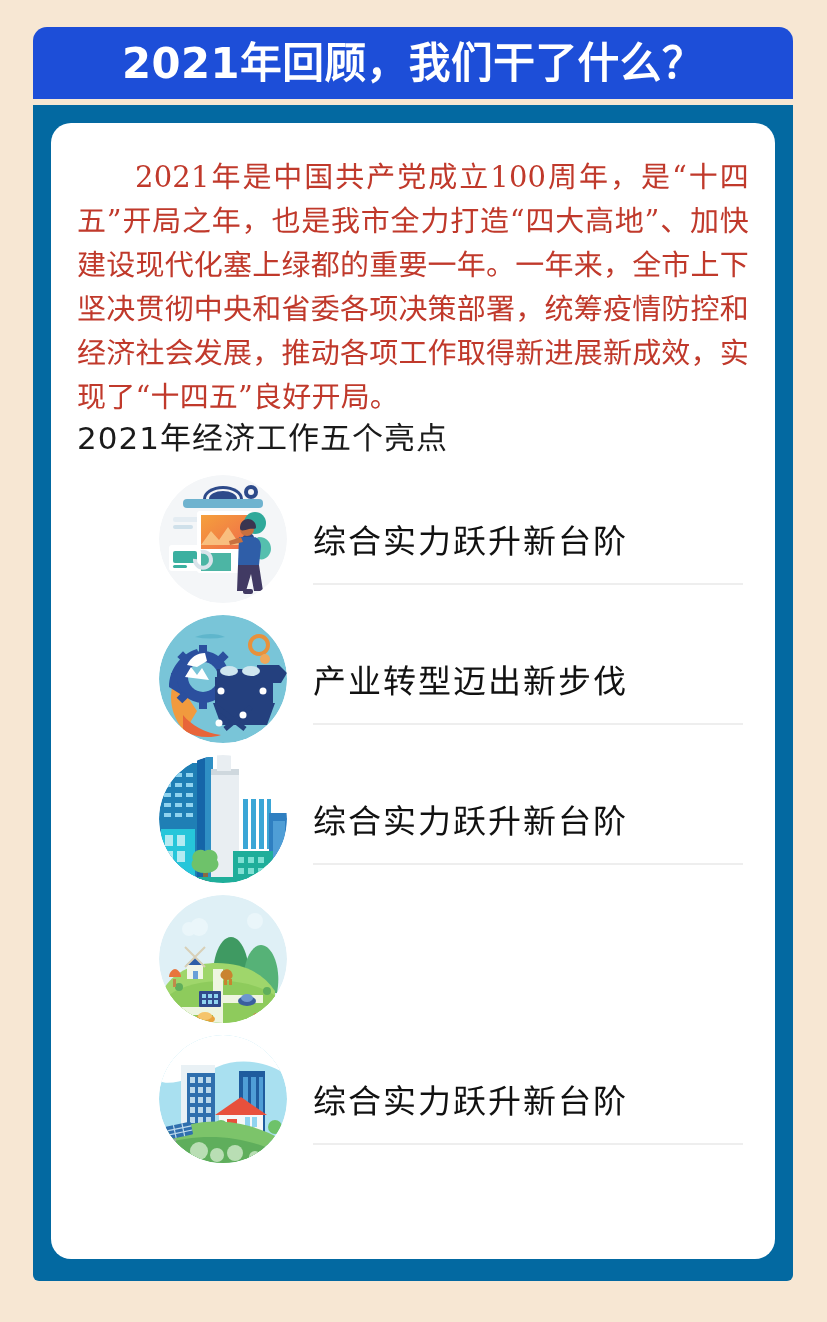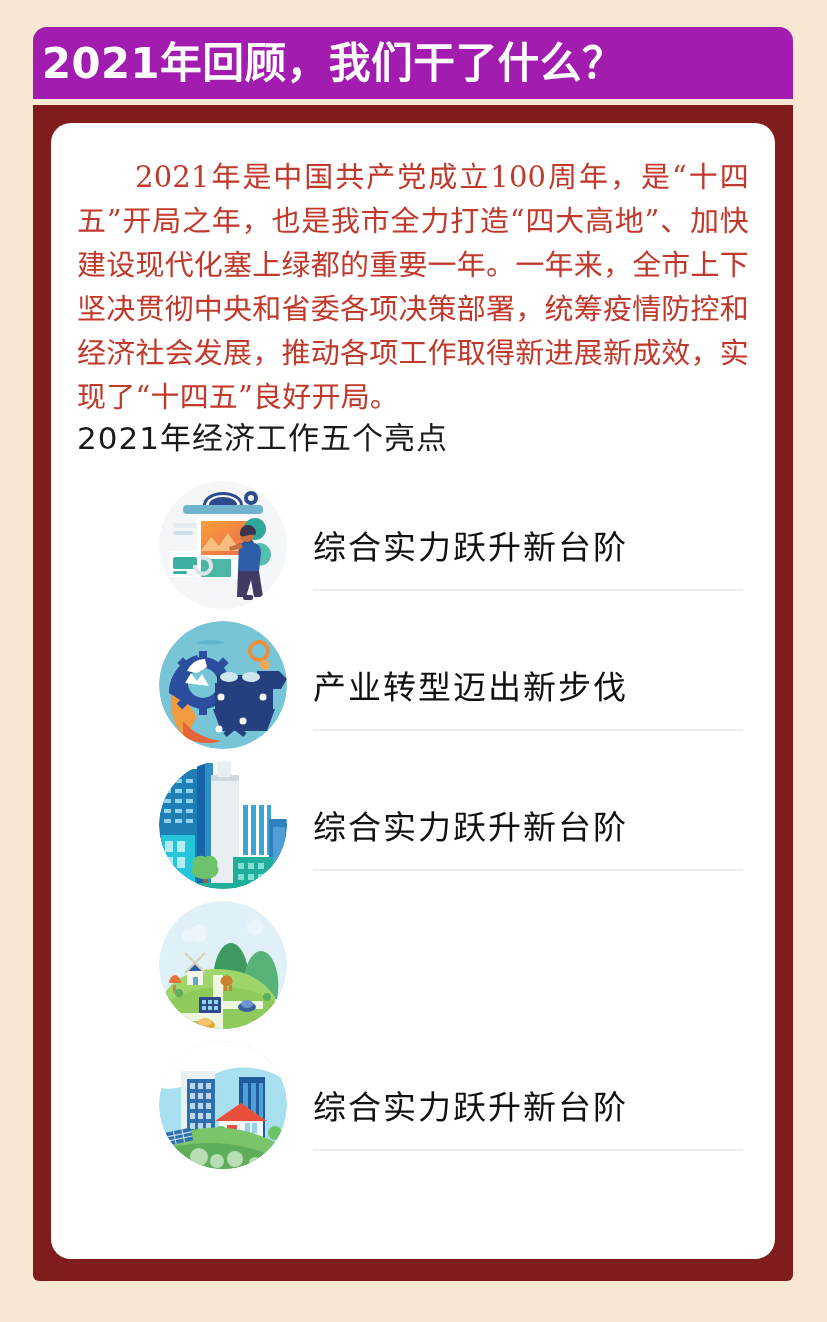--- a/index.html
+++ b/index.html
@@ -33,11 +33,11 @@
     top: 0;
     width: 760px;
     height: 72px;
-    background: #a21caf;
+    background: #1d4ed8;
     border-radius: 14px 14px 0 0;
     display: flex;
     align-items: center;
-    justify-content: flex-start;
+    justify-content: center;
     overflow: hidden;
   }
 

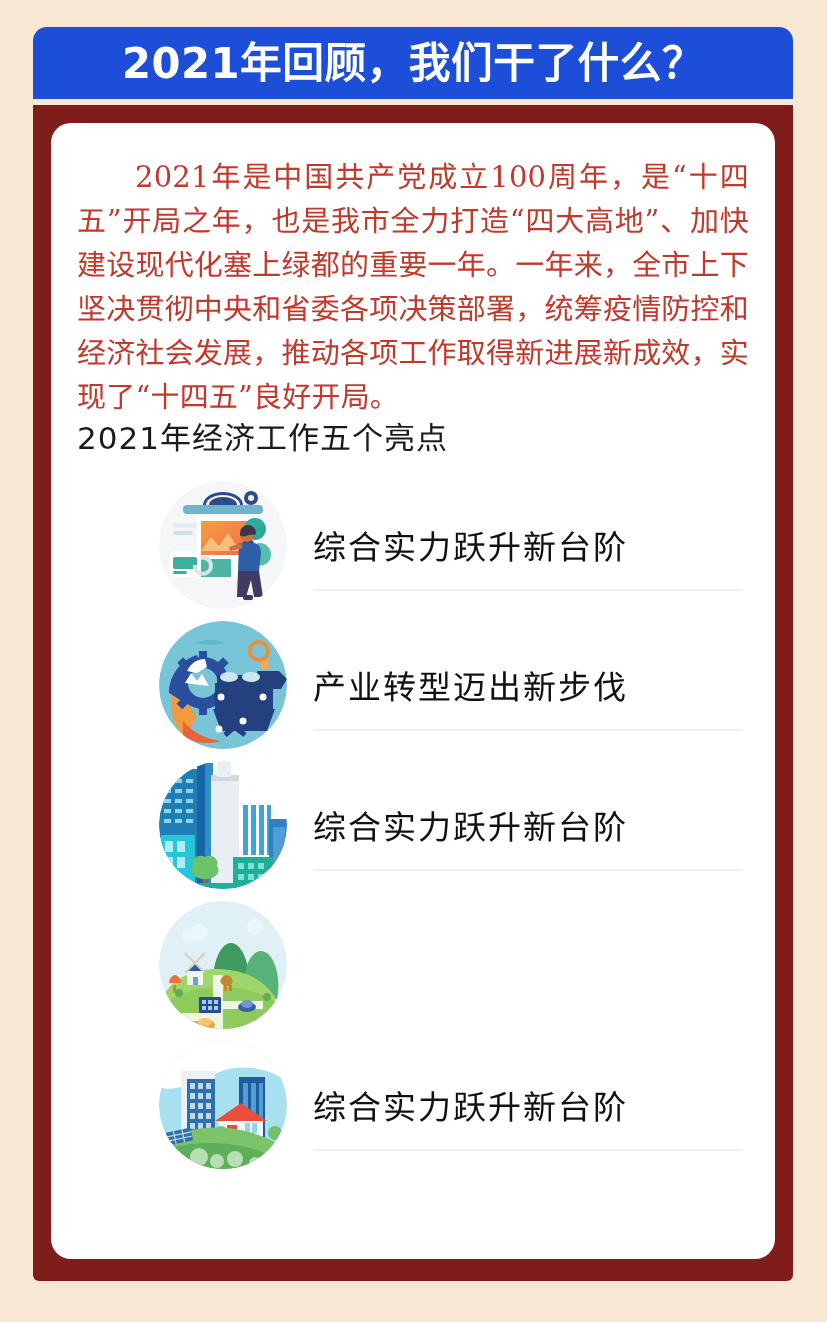--- a/index.html
+++ b/index.html
@@ -69,7 +69,7 @@
     top: 78px;
     width: 760px;
     height: 1176px;
-    background: #7f1d1d;
+    background: #0369a1;
     border-radius: 0 0 6px 6px;
     padding: 18px 18px 22px 18px;
     text-decoration: underline;

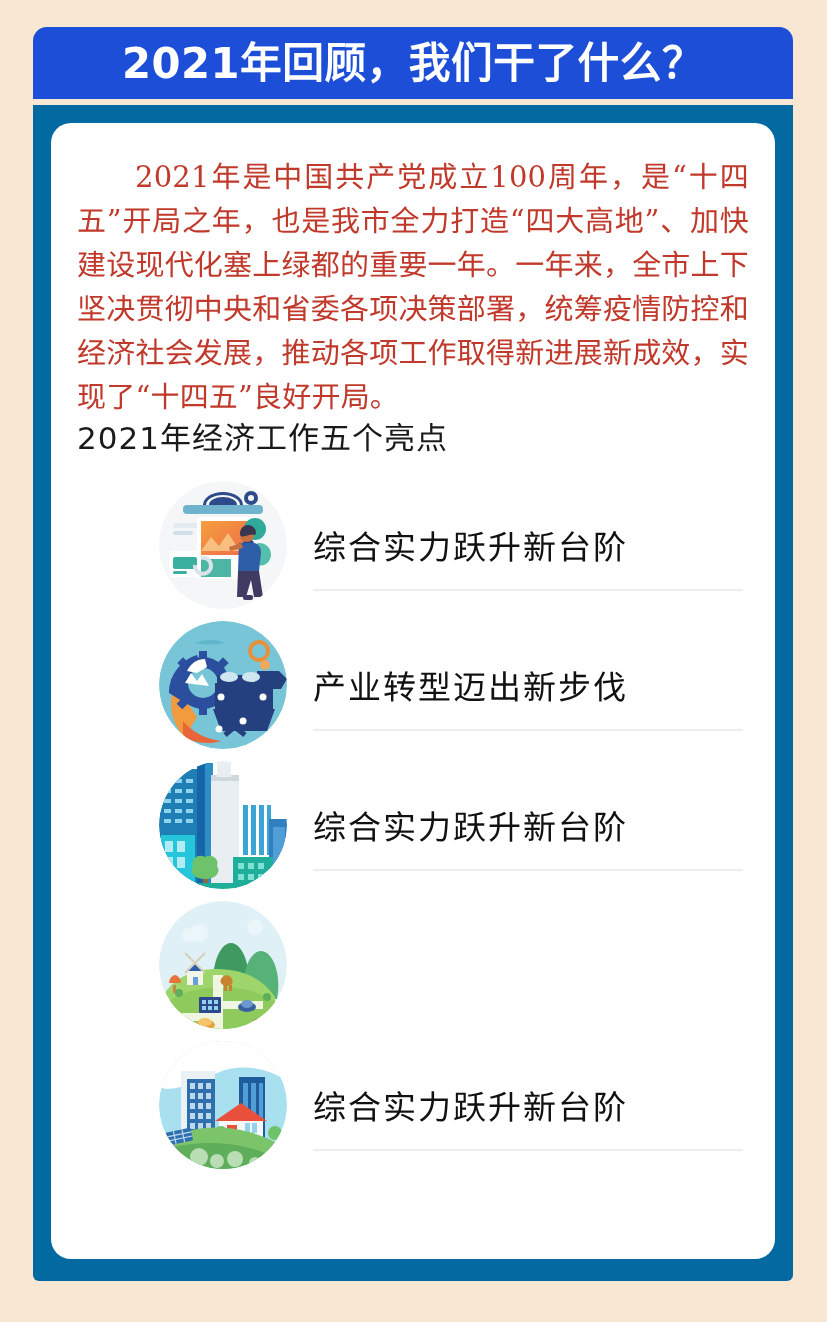--- a/index.html
+++ b/index.html
@@ -123,7 +123,6 @@
     position: relative;
     height: 140px;
     display: flex;
-    align-items: center;
     padding-left: 108px;
   }
 

